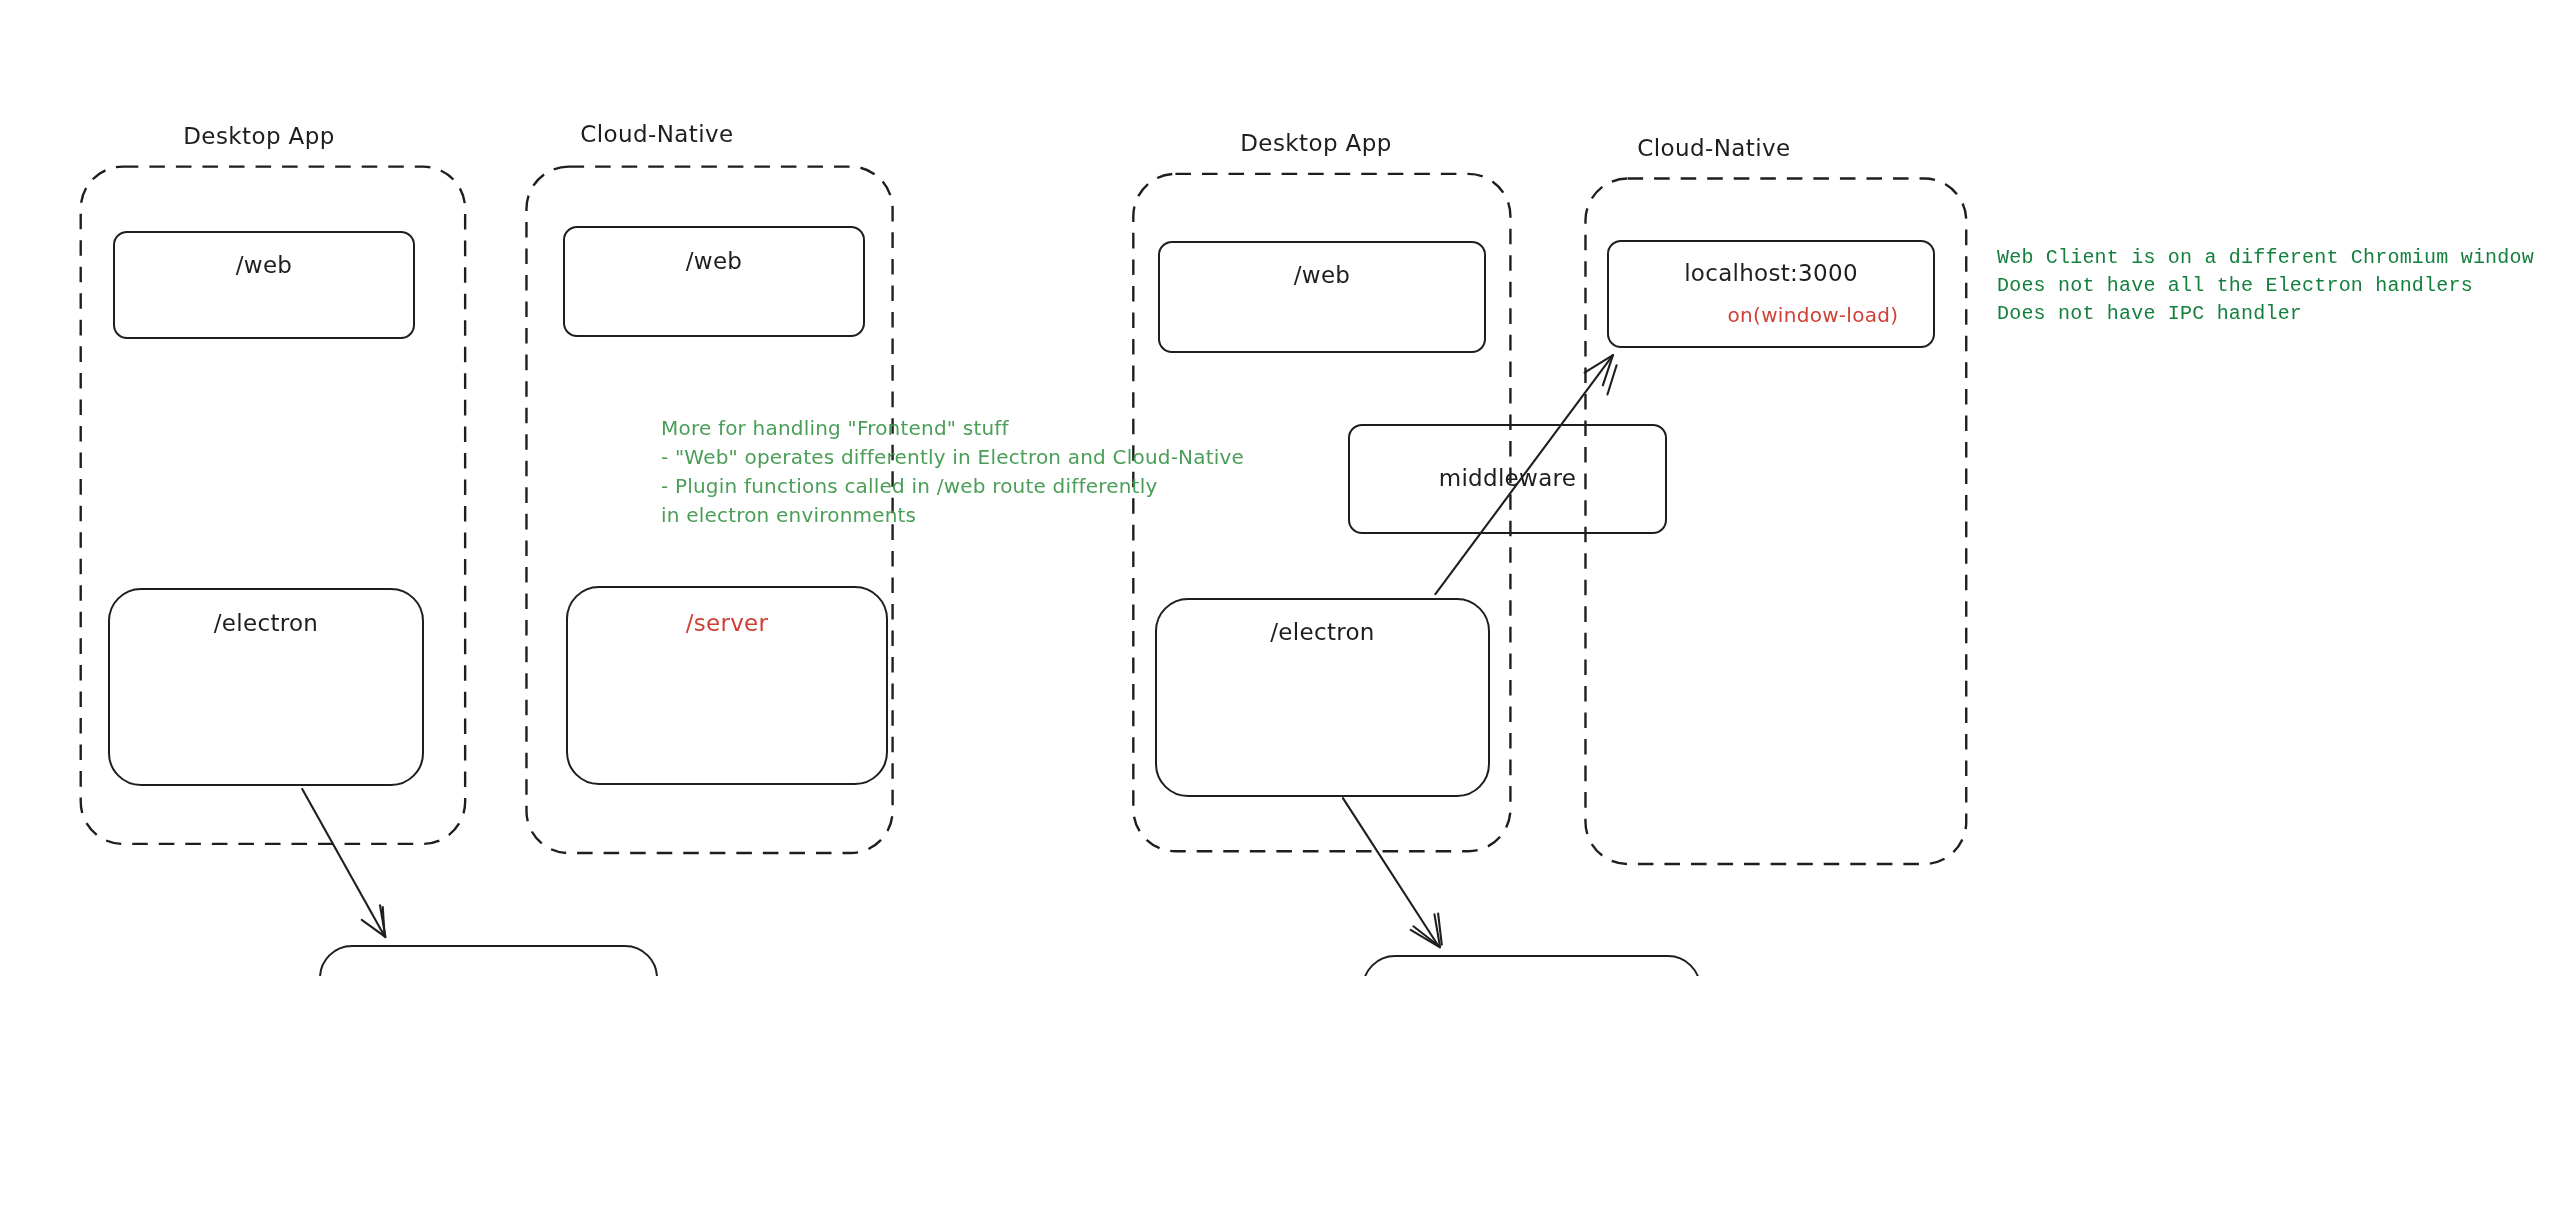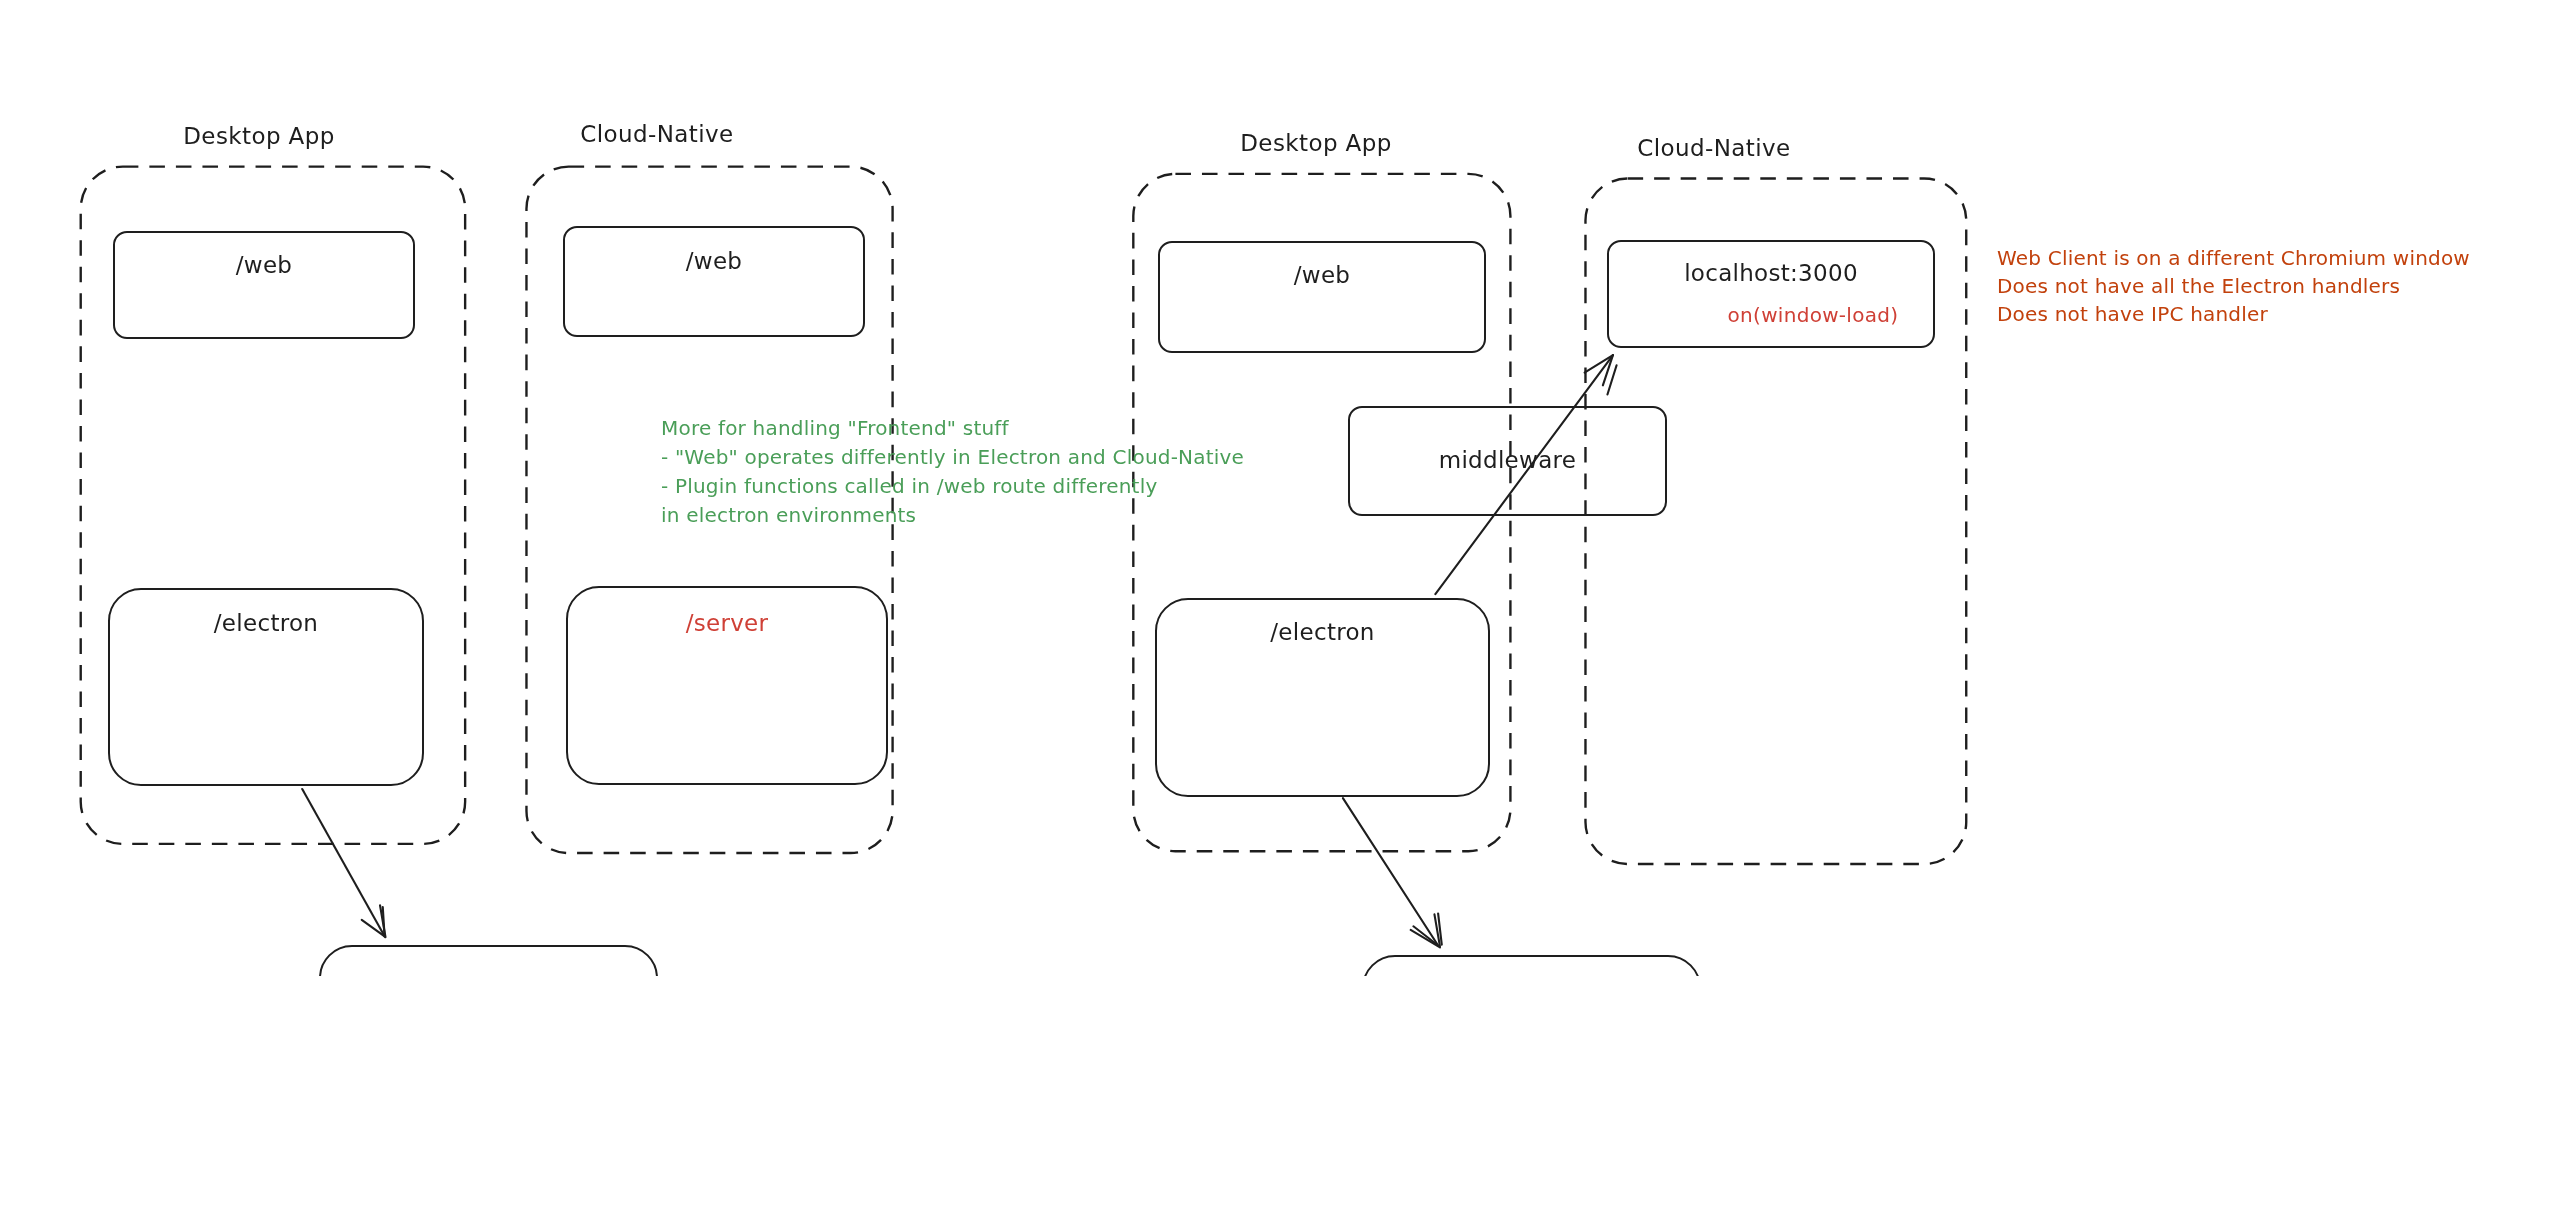--- a/index.html
+++ b/index.html
@@ -46,7 +46,7 @@
     z-index: 4;
   }
   .note.green { color: #4a9e58; line-height: 29px; }
-  .note.red   { color: #c2410c; line-height: 28px; }
+  .note.red   { color: #15803d; line-height: 28px; font-family: Liberation Mono, monospace; }
   .localhost-sub {
     position: relative;
     left: 42px;

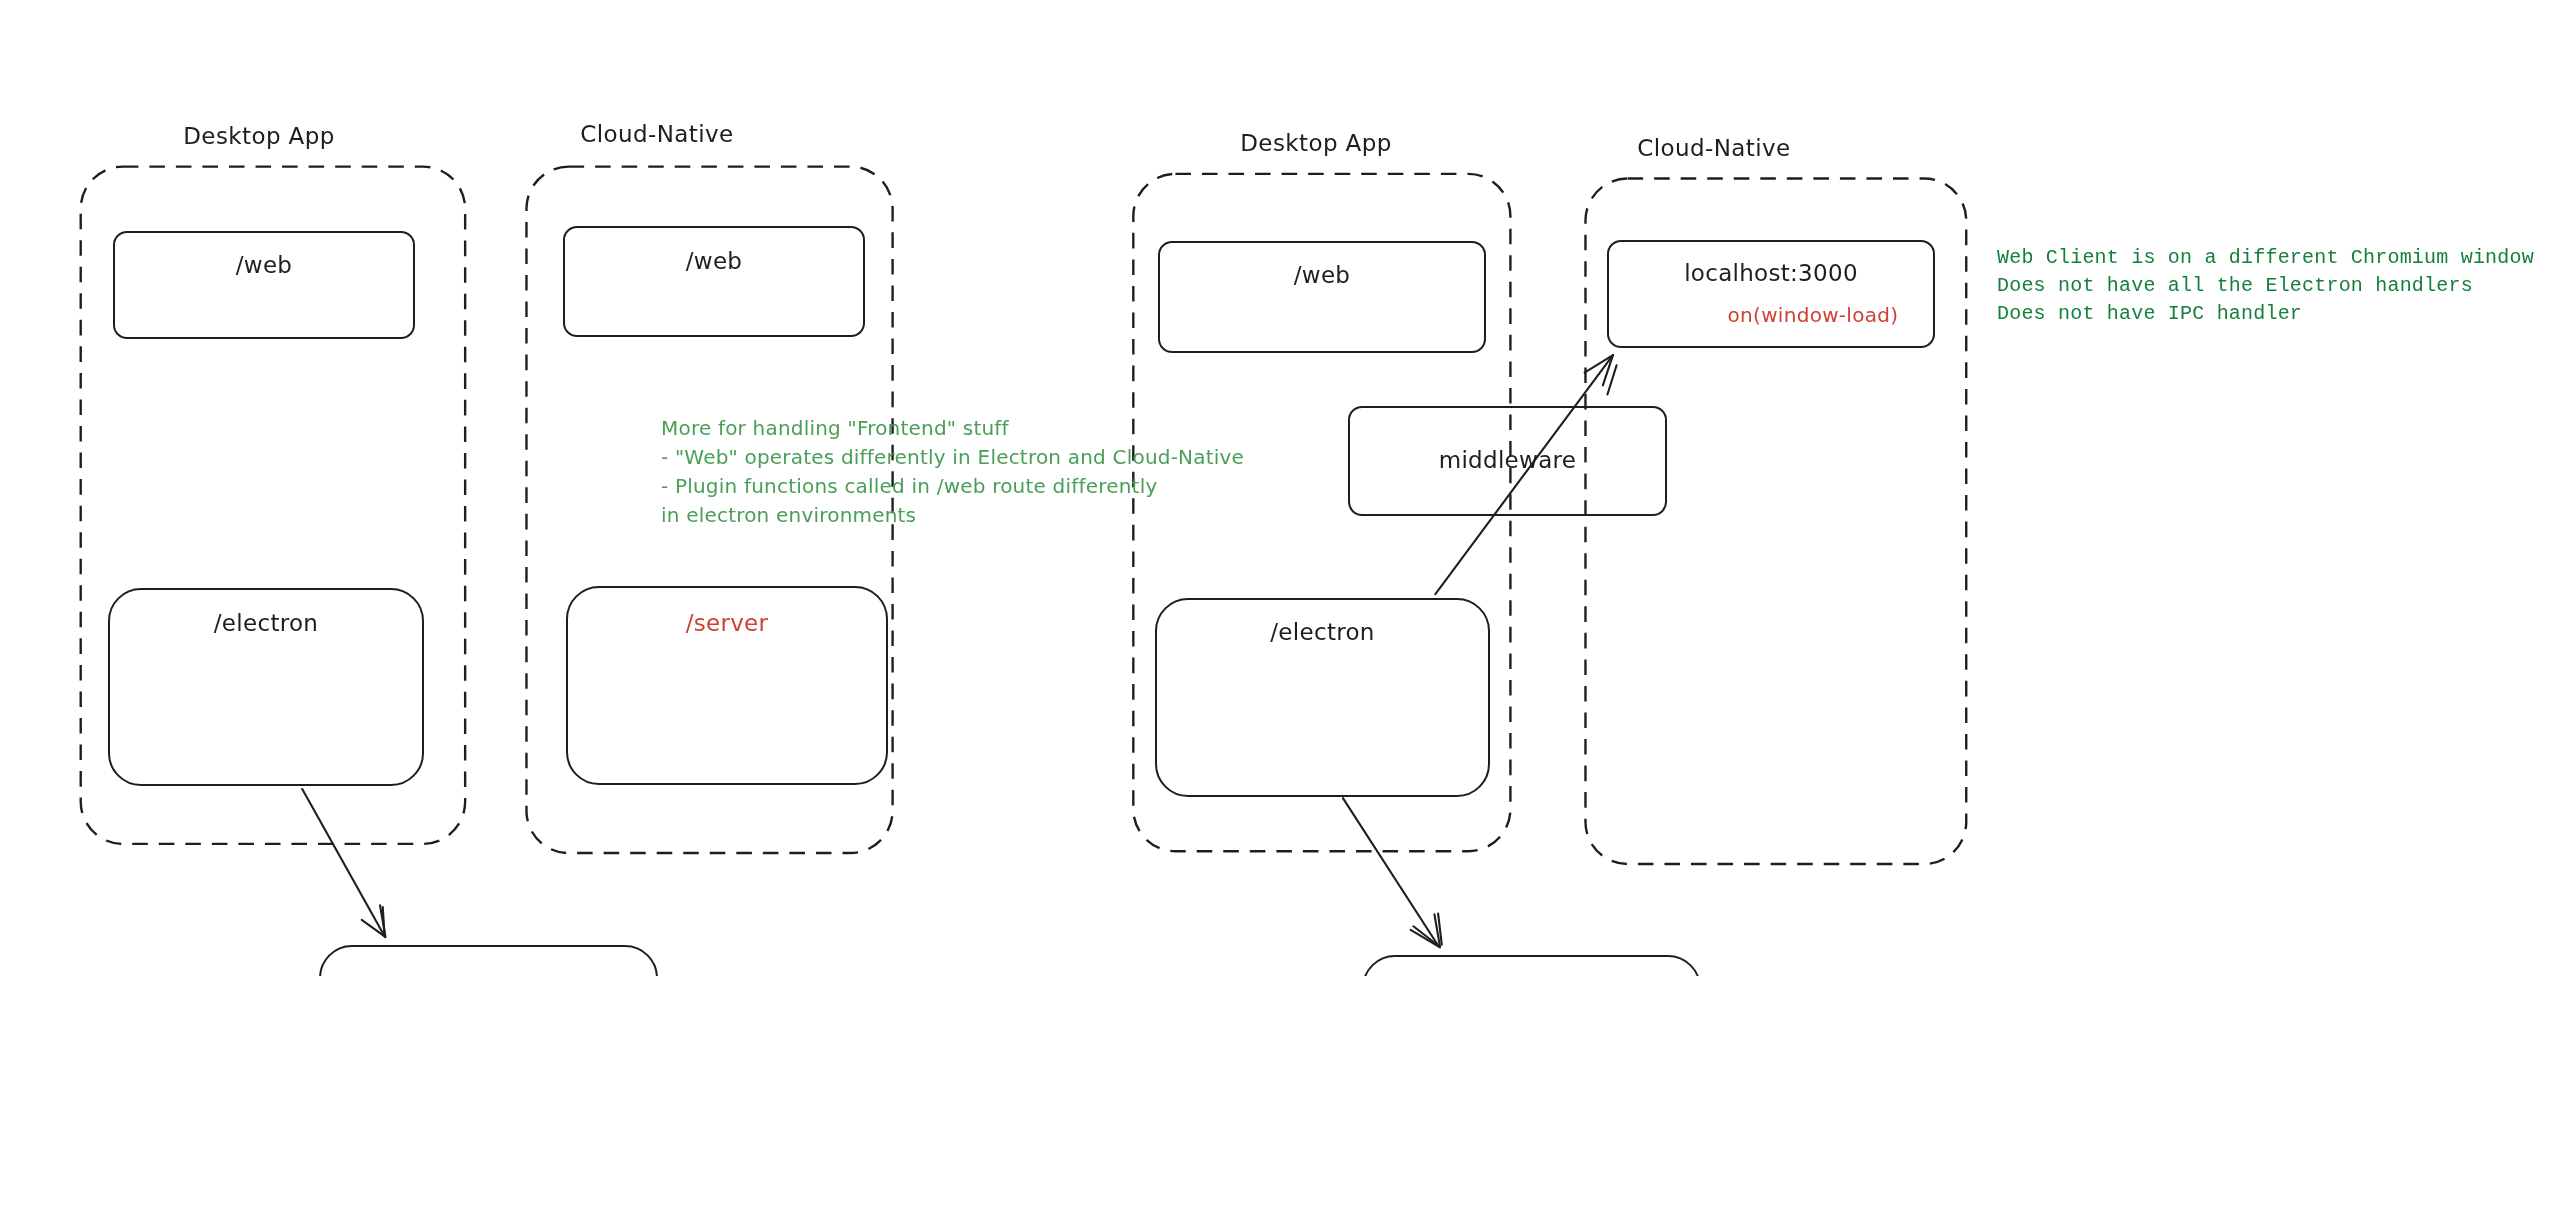--- a/index.html
+++ b/index.html
@@ -91,7 +91,7 @@
     <div>localhost:3000</div>
     <div class="localhost-sub red-text">on(window-load)</div>
   </div>
-  <div class="node small" style="left:1348px; top:406px; width:319px; height:110px; padding-top:39px">middleware</div>
+  <div class="node small" style="left:1348px; top:424px; width:319px; height:110px; padding-top:39px">middleware</div>
   <div class="node tall" style="left:1155px; top:598px; width:335px; height:199px; padding-top:19px">/electron</div>
   <div class="node tall" style="left:1362px; top:955px; width:339px; height:197px; padding-top:32px">Plugins</div>
 

